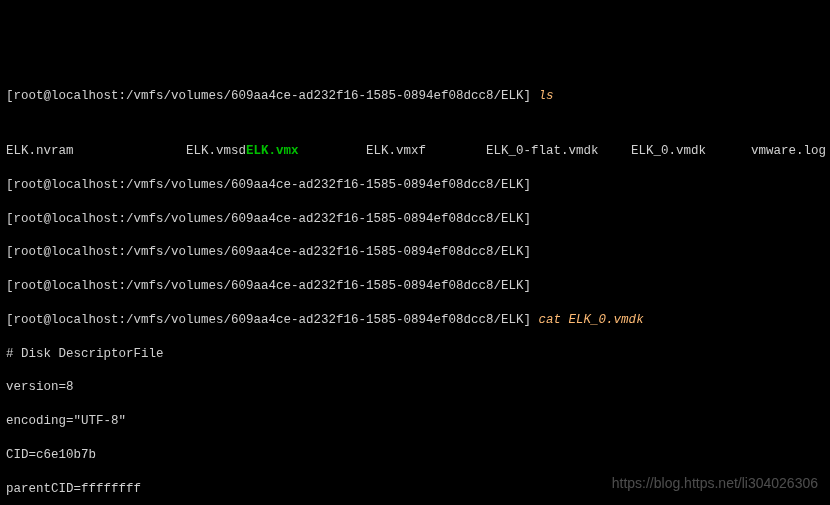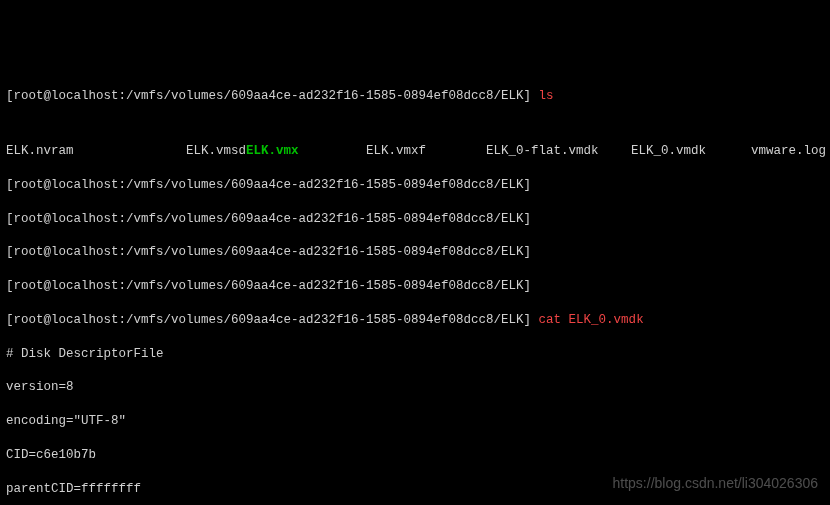--- a/index.html
+++ b/index.html
@@ -18,7 +18,7 @@
     }
     .line { display: block; }
     .prompt { color: #d0d0d0; text-align: center; }
-    .cmd { color: #ef4444; }
+    .cmd { color: #fdba74; font-style: italic; }
     .file { color: #d0d0d0; }
     .exec { color: #00c000; font-weight: bold; }
     .watermark {

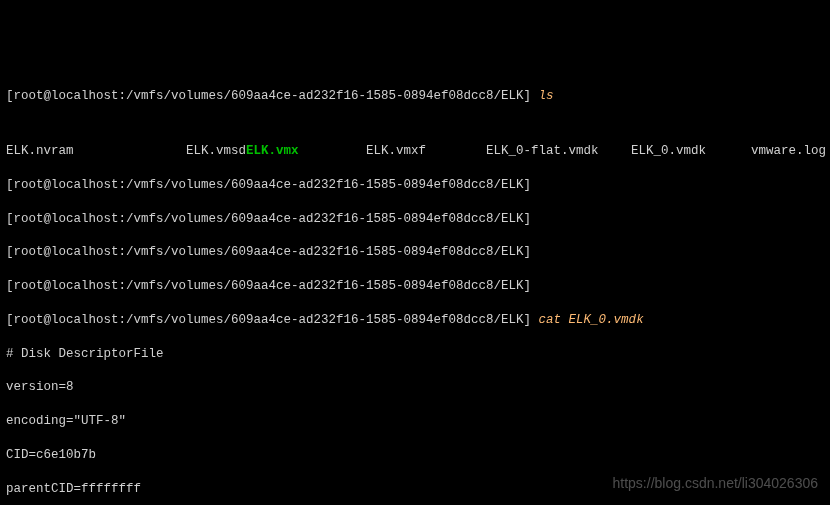--- a/index.html
+++ b/index.html
@@ -78,7 +78,7 @@
 
 </div>
 
-<div class="watermark">https://blog.csdn.net/li304026306</div>
+<div class="watermark">https://blog.https.net/li304026306</div>
 
 
 

